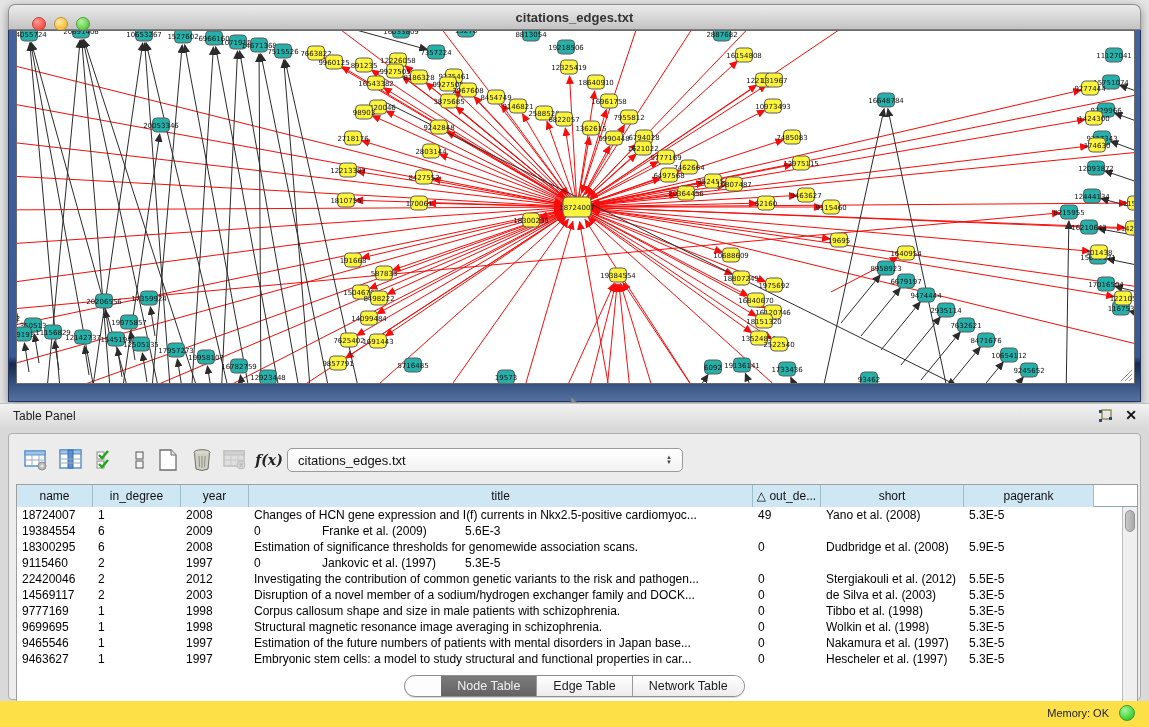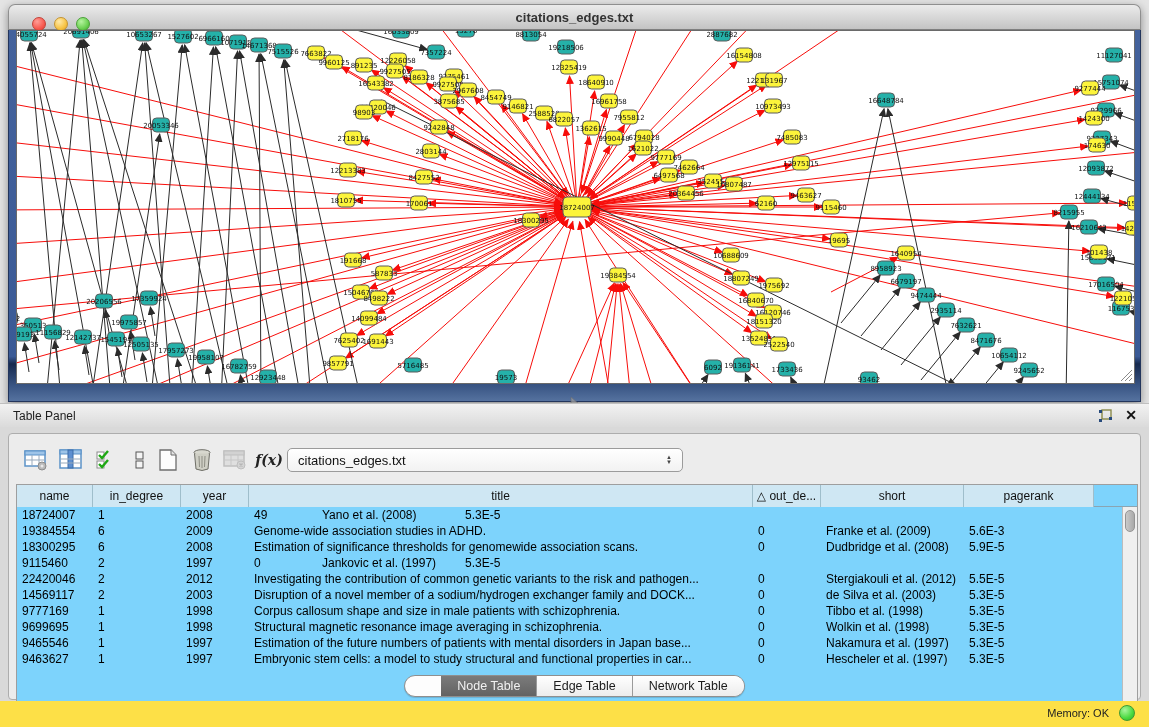--- a/index.html
+++ b/index.html
@@ -45,7 +45,7 @@
     display:flex; align-items:center; padding:0 10px; }
   .combo .arrows { margin-left:auto; display:flex; flex-direction:column; line-height:5px; font-size:6px; color:#444; }
 
-  .dtable { position:absolute; left:7px; top:50px; width:1122px; height:231px; background:#7dd3fc;
+  .dtable { position:absolute; left:7px; top:50px; width:1122px; height:231px; background:#ffffff;
     border:1px solid #9e9e9e; overflow:hidden; }
   .thead { display:flex; height:22px; border-bottom:1px solid #8aa4b2; }
   .th { background:#cfe7f3; border-right:1px solid #9fbecb; font-size:12px; color:#111;

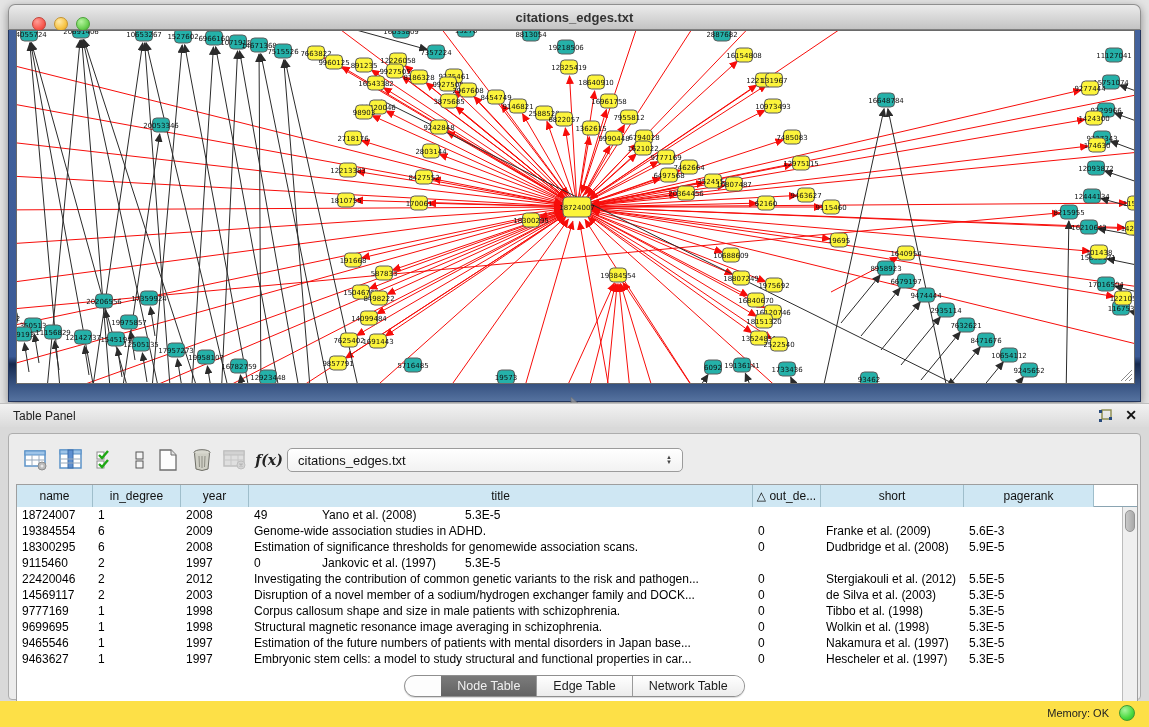--- a/index.html
+++ b/index.html
@@ -639,6 +639,7 @@
             <div class="td" style="width: 76px;">18724007</div>
             <div class="td" style="width: 88px;">1</div>
             <div class="td" style="width: 68px;">2008</div>
+            <div class="td" style="width: 504px;">Changes of HCN gene expression and I(f) currents in Nkx2.5-positive cardiomyoc...</div>
             <div class="td" style="width: 68px;">49</div>
             <div class="td" style="width: 143px;">Yano et al. (2008)</div>
             <div class="td" style="width: 130px;">5.3E-5</div>

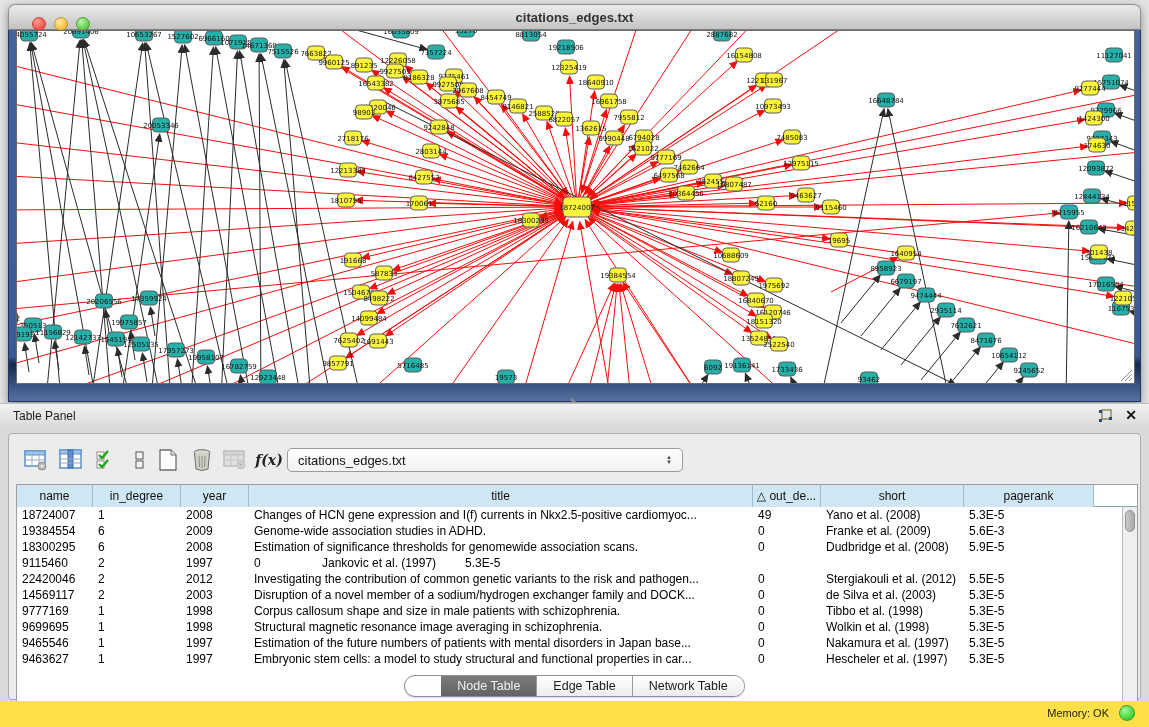--- a/index.html
+++ b/index.html
@@ -648,7 +648,6 @@
             <div class="td" style="width: 76px;">19384554</div>
             <div class="td" style="width: 88px;">6</div>
             <div class="td" style="width: 68px;">2009</div>
-            <div class="td" style="width: 504px;">Genome-wide association studies in ADHD.</div>
             <div class="td" style="width: 68px;">0</div>
             <div class="td" style="width: 143px;">Franke et al. (2009)</div>
             <div class="td" style="width: 130px;">5.6E-3</div>

